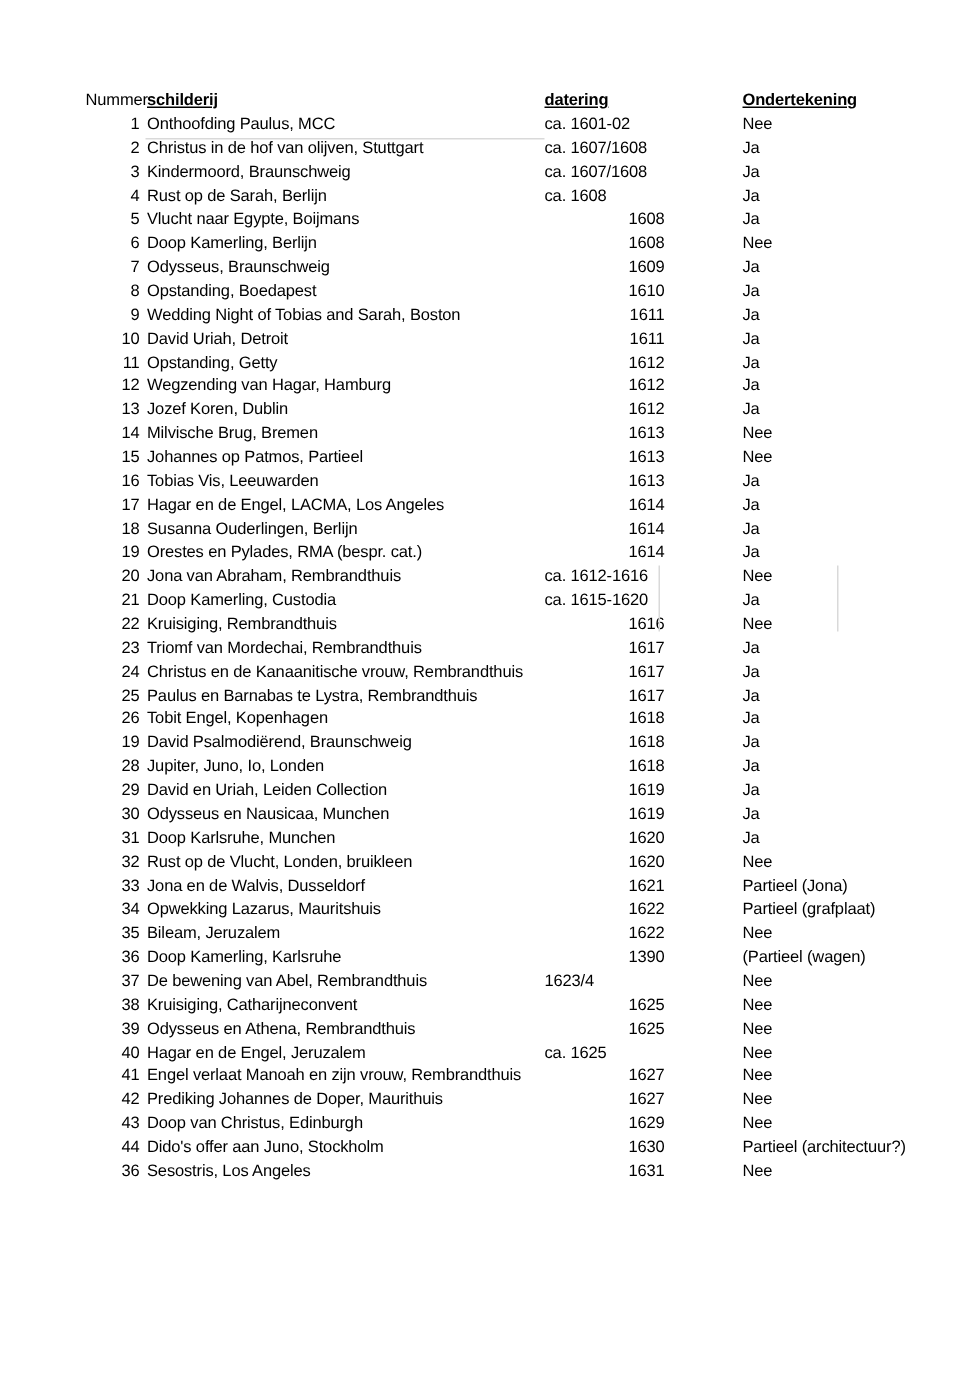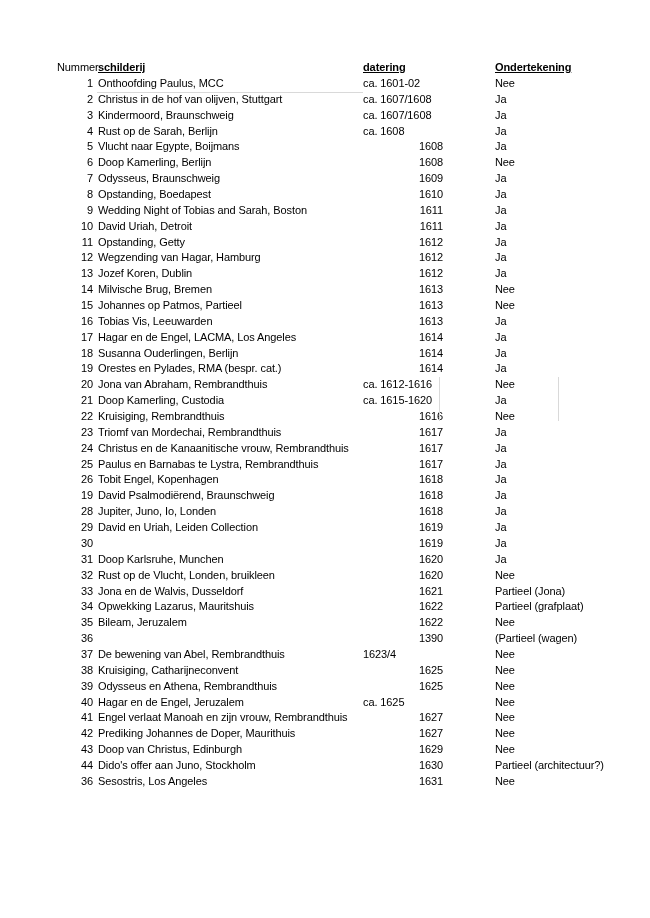--- a/index.html
+++ b/index.html
@@ -218,6 +218,7 @@
         </div>
         <div class="row">
           <div class="cell num">30</div>
+          <div class="cell title">Odysseus en Nausicaa, Munchen</div>
           <div class="cell dat">1619</div>
           <div class="cell ond">Ja</div>
         </div>

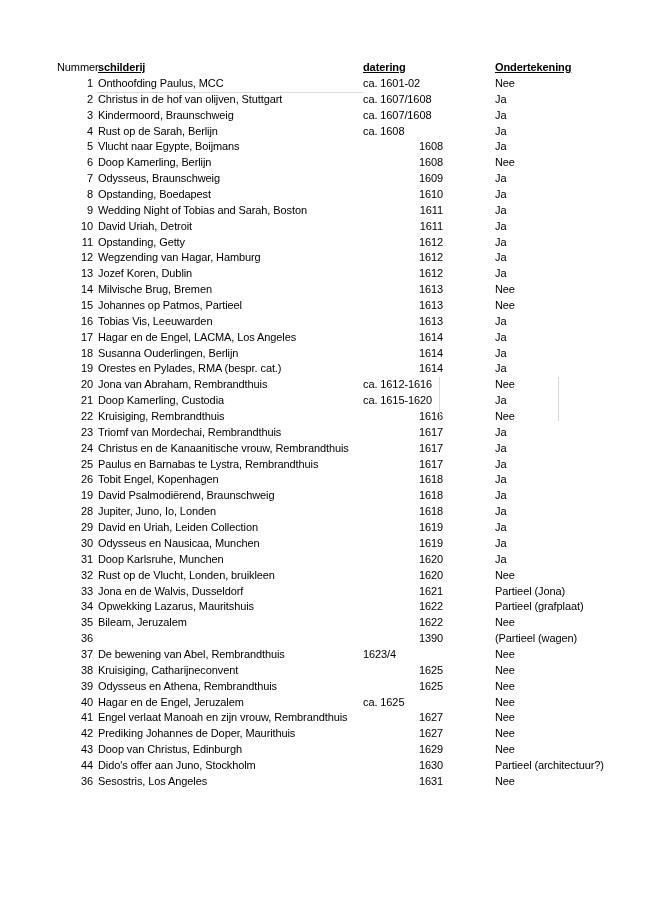--- a/index.html
+++ b/index.html
@@ -254,6 +254,7 @@
         </div>
         <div class="row">
           <div class="cell num">36</div>
+          <div class="cell title">Doop Kamerling, Karlsruhe</div>
           <div class="cell dat">1390</div>
           <div class="cell ond">(Partieel (wagen)</div>
         </div>

